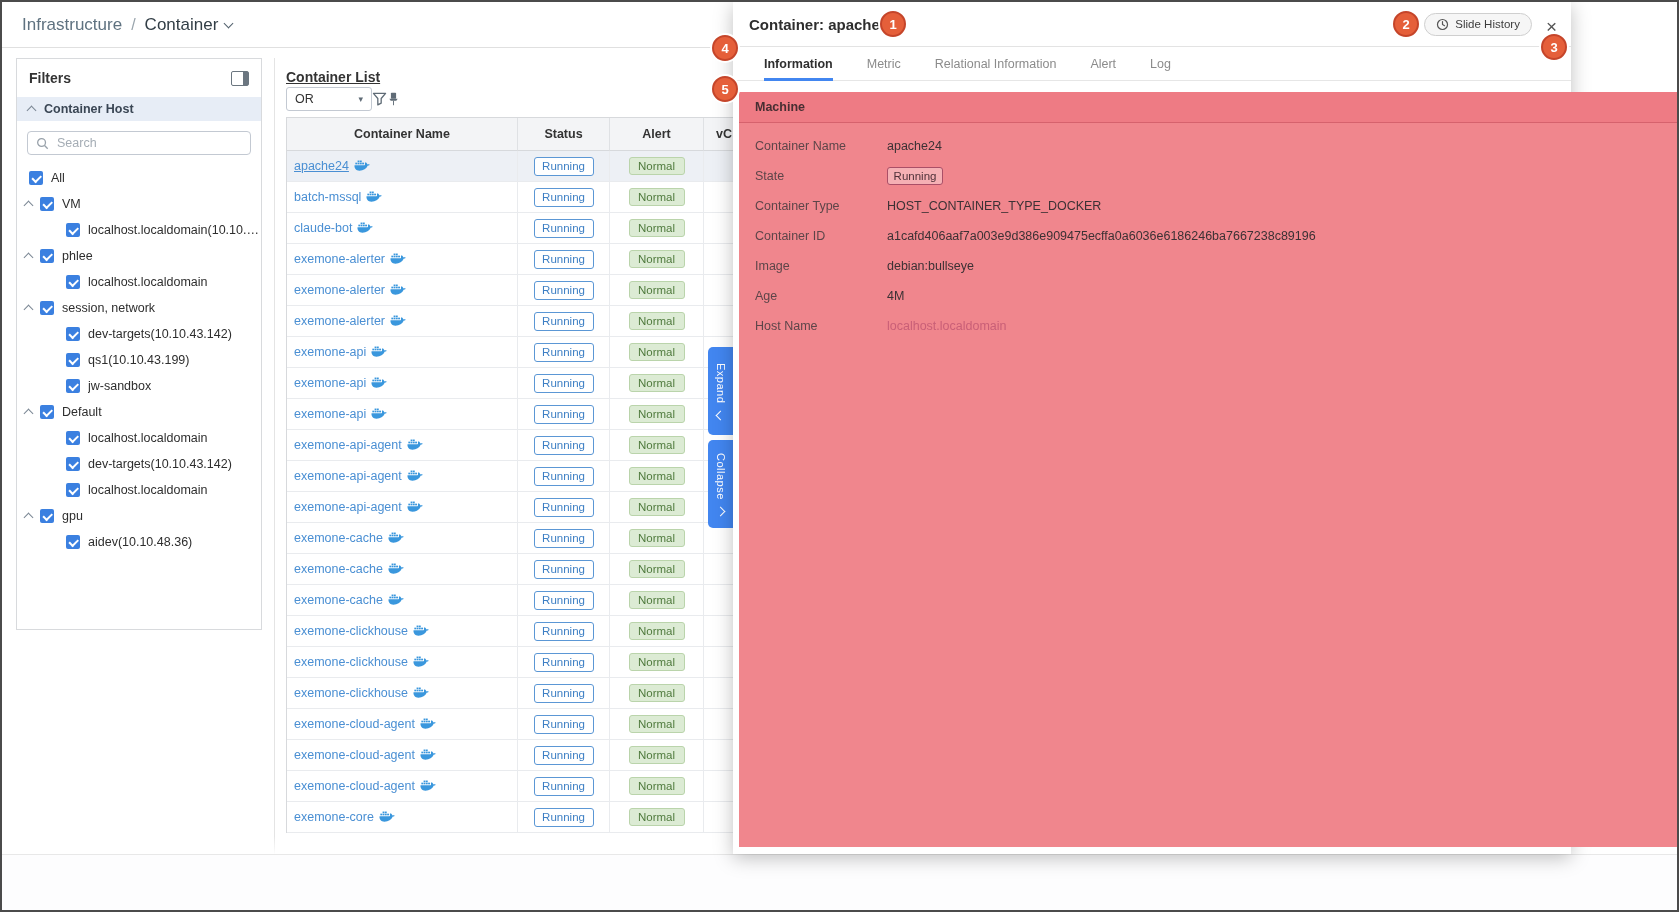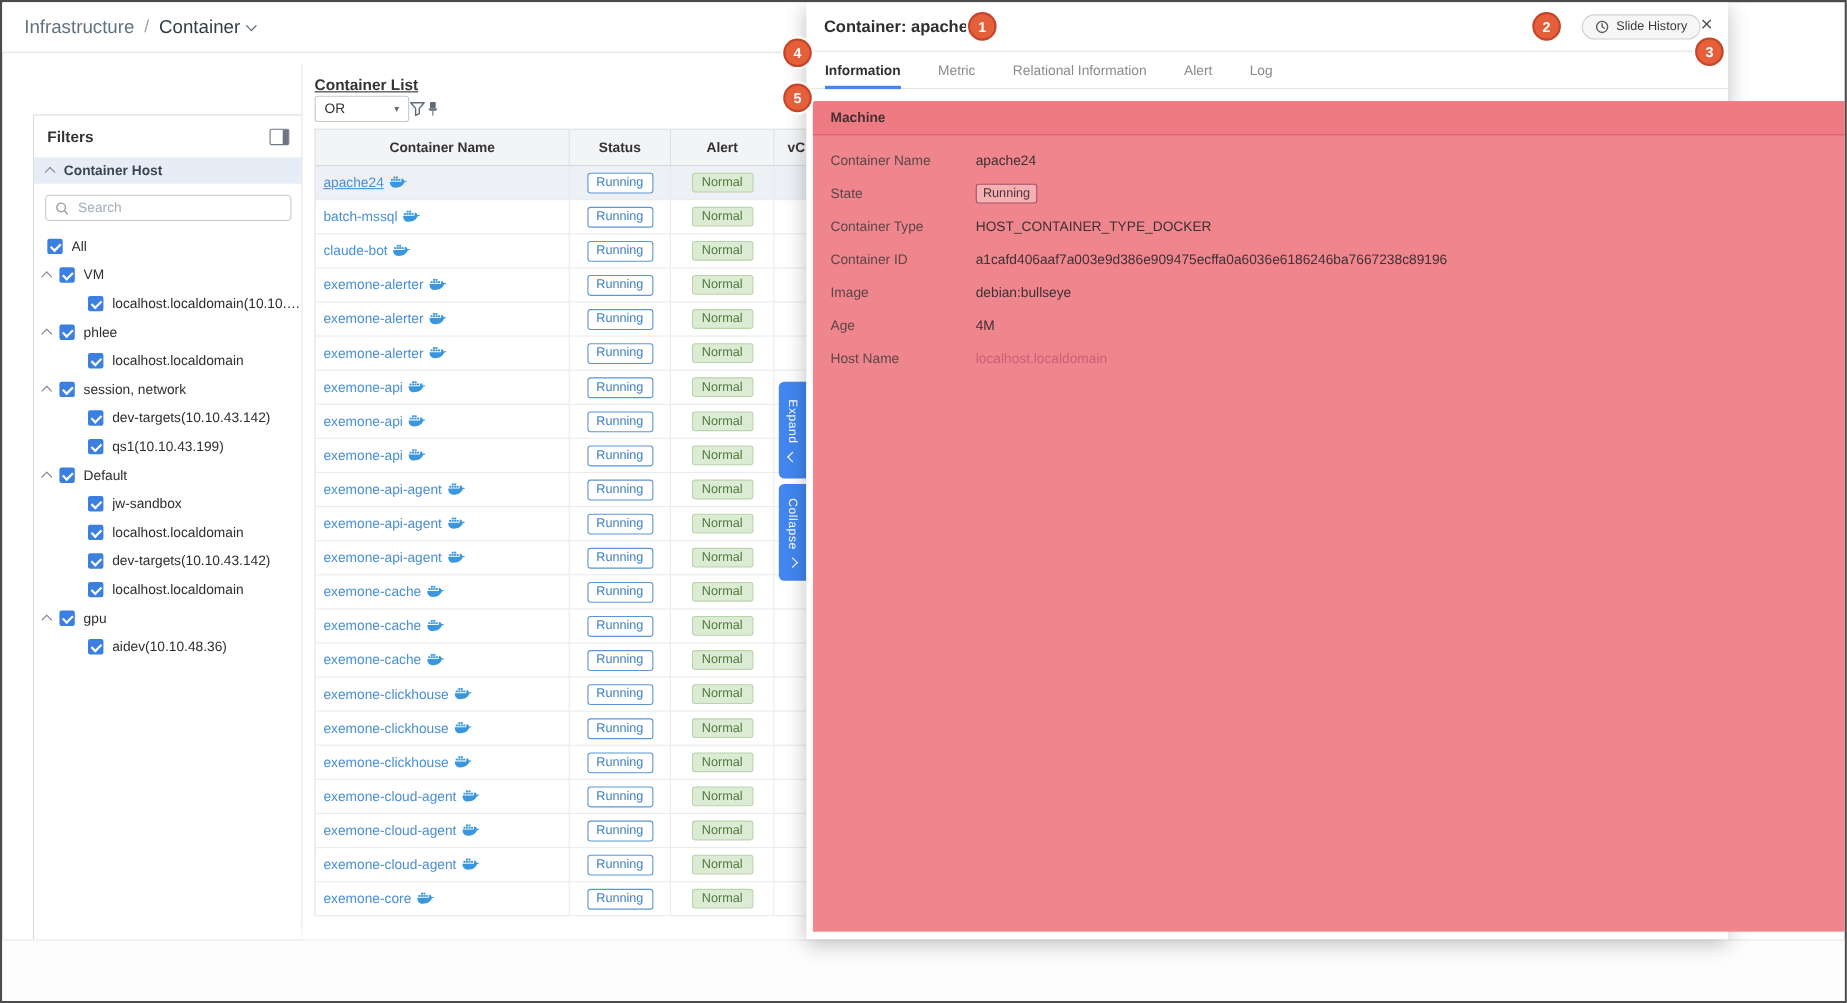--- a/index.html
+++ b/index.html
@@ -94,7 +94,7 @@
   .slide-header{height:45px;border-bottom:1px solid #e3e3e3;display:flex;align-items:center;
                 padding:0 14px 0 16px;box-sizing:border-box;}
   .slide-title{font-size:15px;font-weight:bold;color:#2e2e2e;}
-  .slide-header-right{margin-left:auto;display:flex;align-items:flex-start;}
+  .slide-header-right{margin-left:auto;display:flex;align-items:flex-end;gap:14px;}
   .history-btn{height:23px;border:1px solid #cfcfcf;border-radius:12px;background:#f6f6f6;display:flex;
                align-items:center;gap:6px;padding:0 11px;font-size:11.5px;color:#3c3c3c;cursor:pointer;box-sizing:border-box;}
   .close-btn{font-size:19px;color:#555;cursor:pointer;line-height:1;}

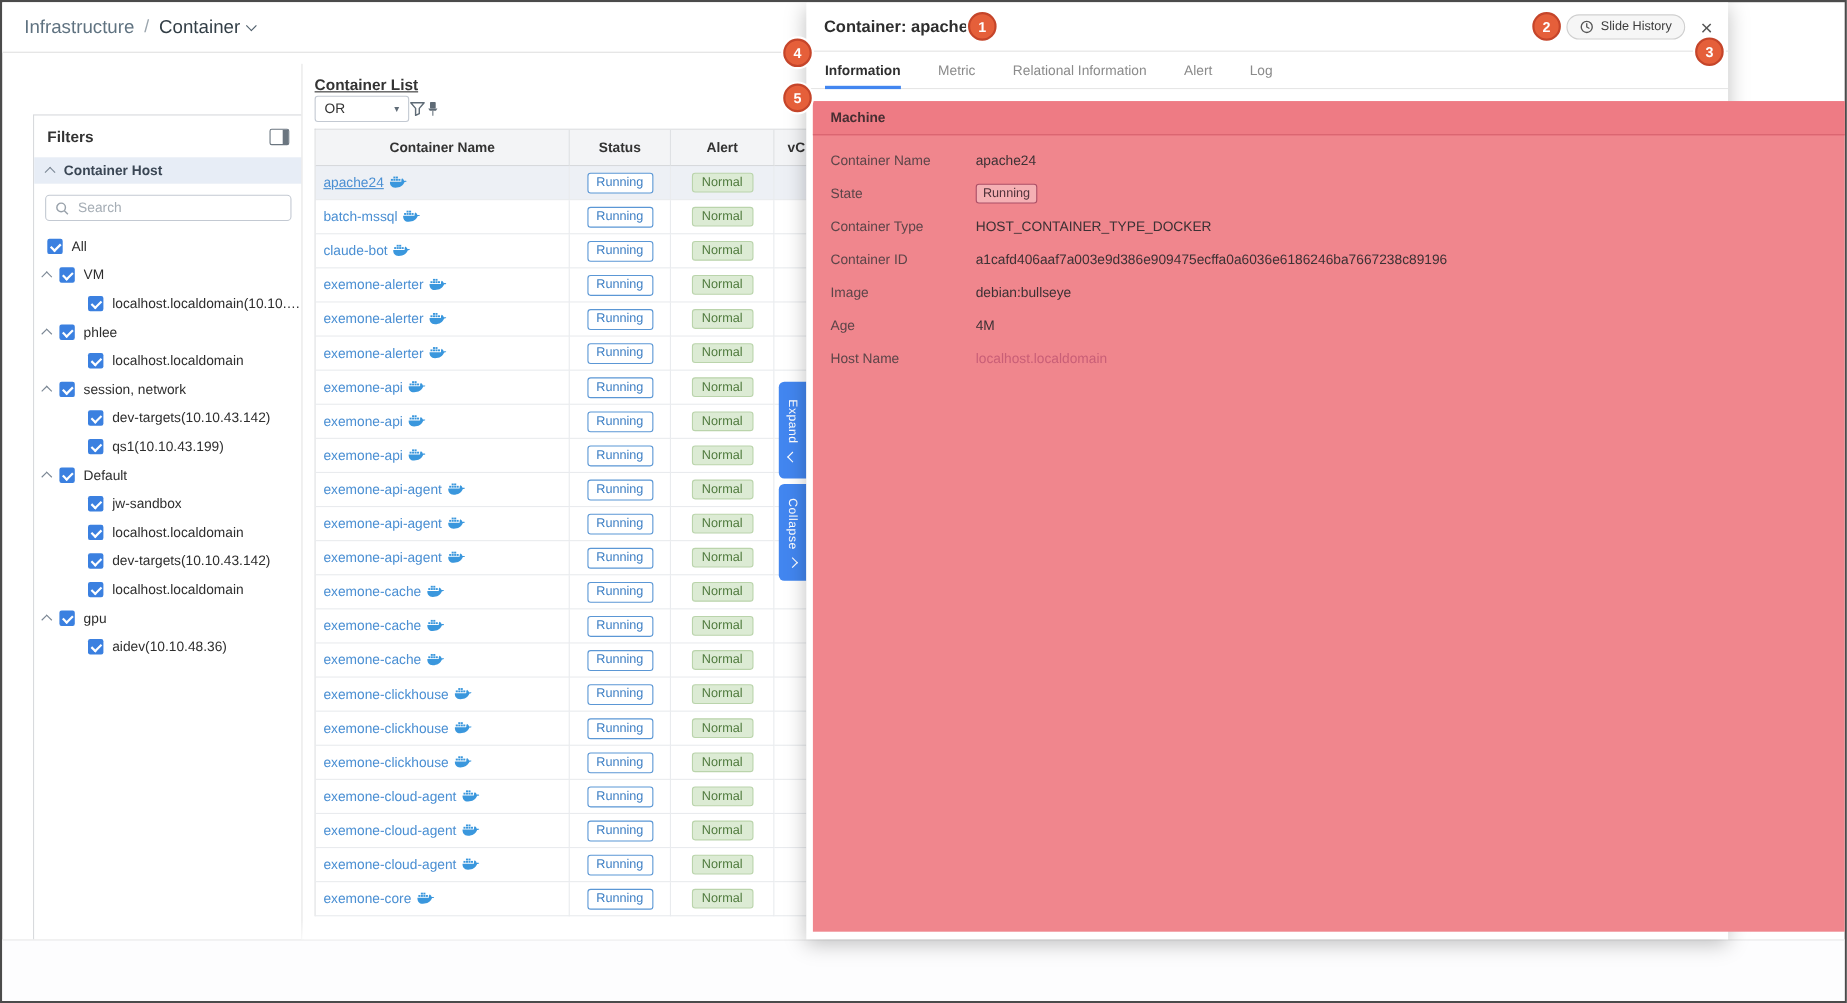--- a/index.html
+++ b/index.html
@@ -98,7 +98,7 @@
   .history-btn{height:23px;border:1px solid #cfcfcf;border-radius:12px;background:#f6f6f6;display:flex;
                align-items:center;gap:6px;padding:0 11px;font-size:11.5px;color:#3c3c3c;cursor:pointer;box-sizing:border-box;}
   .close-btn{font-size:19px;color:#555;cursor:pointer;line-height:1;}
-  .slide-tabs{height:33px;border-bottom:1px solid #e6e6e6;display:flex;align-items:stretch;padding-left:17px;gap:34px;}
+  .slide-tabs{height:33px;border-bottom:1px solid #e6e6e6;display:flex;align-items:stretch;padding-left:31px;gap:34px;}
   .tab{display:flex;align-items:center;font-size:12.5px;color:#8b8b8b;cursor:pointer;position:relative;white-space:nowrap;}
   .tab.active{color:#2f2f2f;font-weight:bold;}
   .tab.active::after{content:"";position:absolute;left:0;right:0;bottom:-1px;height:3px;background:#4286f0;}

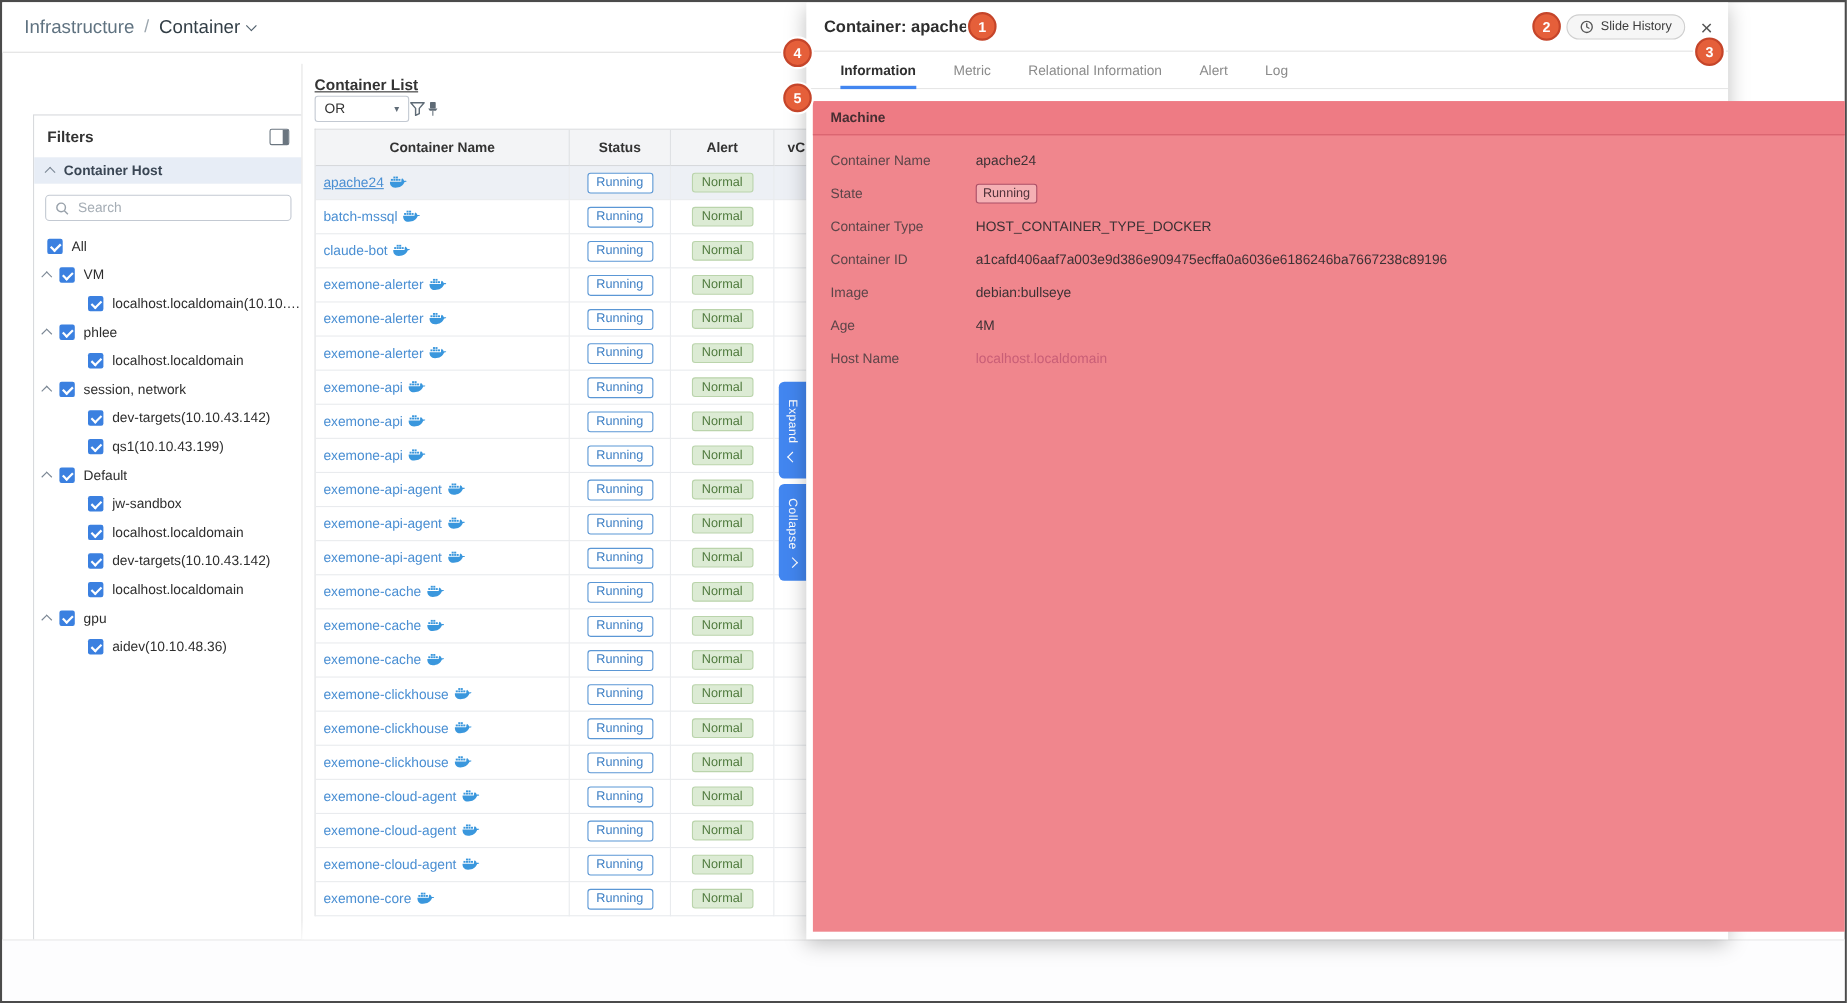--- a/index.html
+++ b/index.html
@@ -22,8 +22,8 @@
   .bc-page{font-size:17px;color:#323e46;font-weight:500;display:flex;align-items:center;gap:7px;cursor:pointer;}
 
   
-  .filters-panel{position:absolute;left:28px;top:56px;width:246px;height:796px;background:#fff;
-                 border:1px solid #d8dadd;box-sizing:border-box;overflow:hidden;margin-top:46px;}
+  .filters-panel{position:absolute;left:14px;top:56px;width:246px;height:572px;background:#fff;
+                 border:1px solid #d8dadd;box-sizing:border-box;overflow:hidden;}
   .filters-header{height:38px;display:flex;align-items:center;justify-content:space-between;padding:0 12px;}
   .filters-title{font-size:14px;font-weight:bold;color:#333;}
   .panel-toggle-icon{width:16px;height:13px;border:1.5px solid #6b7680;border-radius:2px;position:relative;cursor:pointer;}

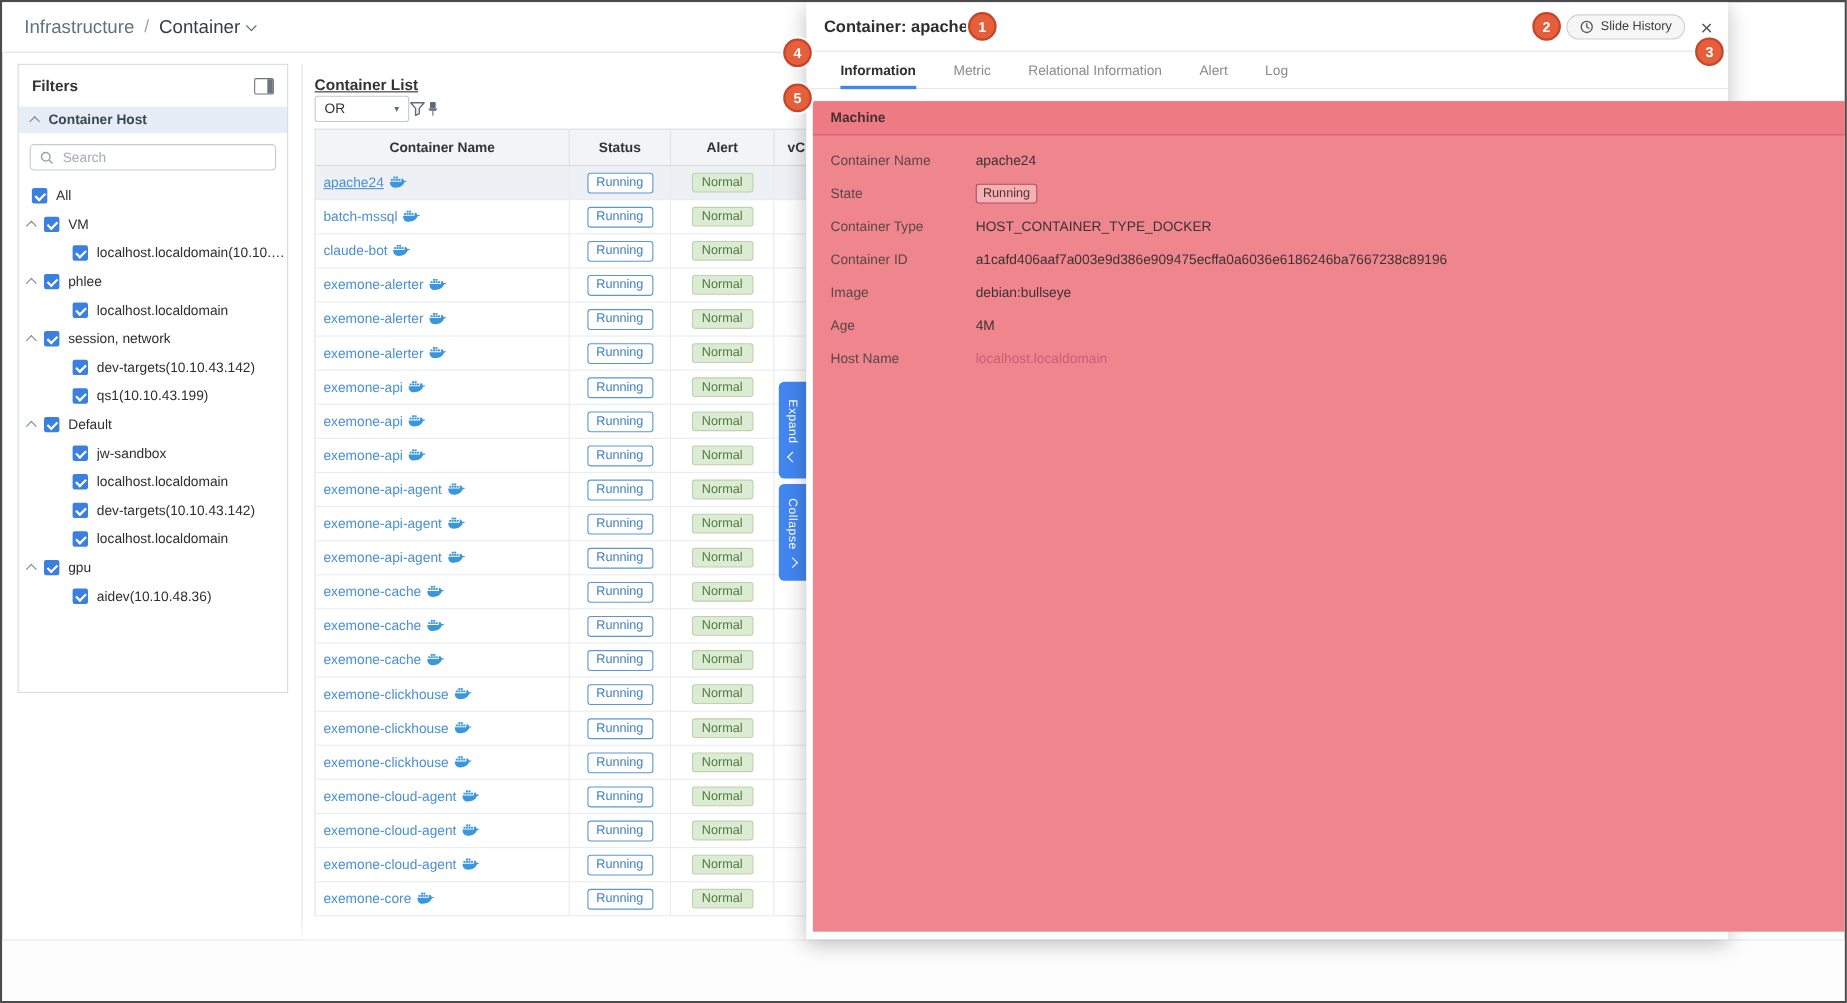--- a/index.html
+++ b/index.html
@@ -194,14 +194,14 @@
     <span class="cb"></span>
     <span class="tree-label">qs1(10.10.43.199)</span>
   </div>
+        <div class="tree-row child">
+    <span class="cb"></span>
+    <span class="tree-label">jw-sandbox</span>
+  </div>
         <div class="tree-row group">
     <span class="chev up sm"></span>
     <span class="cb"></span>
     <span class="tree-label">Default</span>
-  </div>
-        <div class="tree-row child">
-    <span class="cb"></span>
-    <span class="tree-label">jw-sandbox</span>
   </div>
         <div class="tree-row child">
     <span class="cb"></span>

